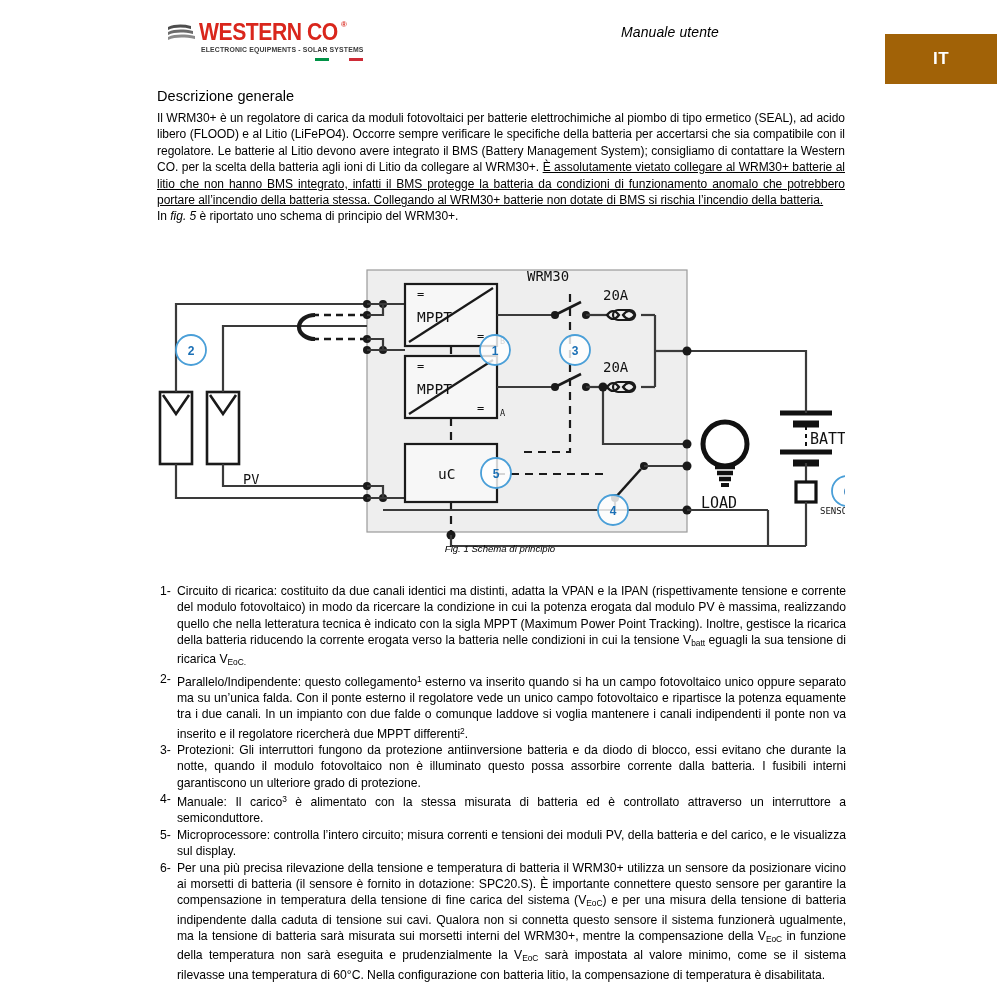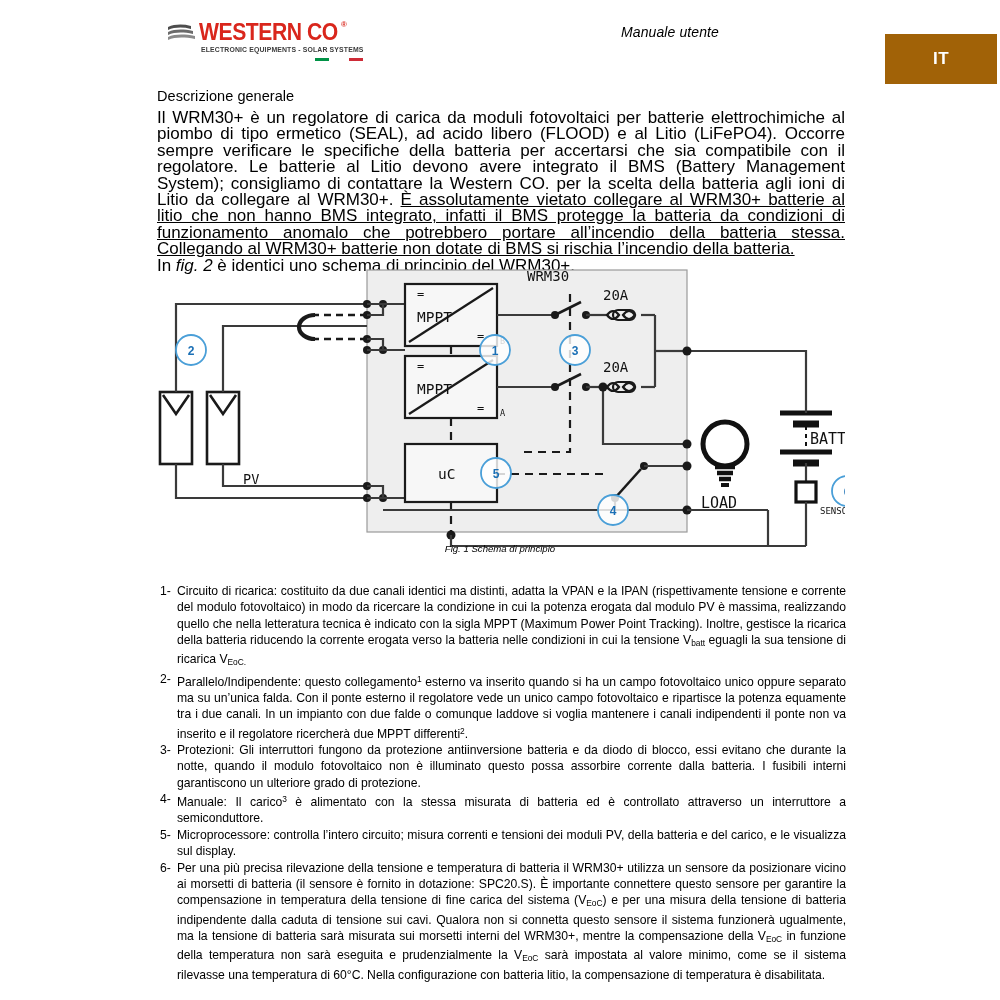--- a/index.html
+++ b/index.html
@@ -152,7 +152,7 @@
     letter-spacing: 0.05px;
   }
   p.body-par {
-    font-size: 17px;
+    font-size: 12px;
     line-height: 16.4px;
     margin: 0;
     text-align: justify;

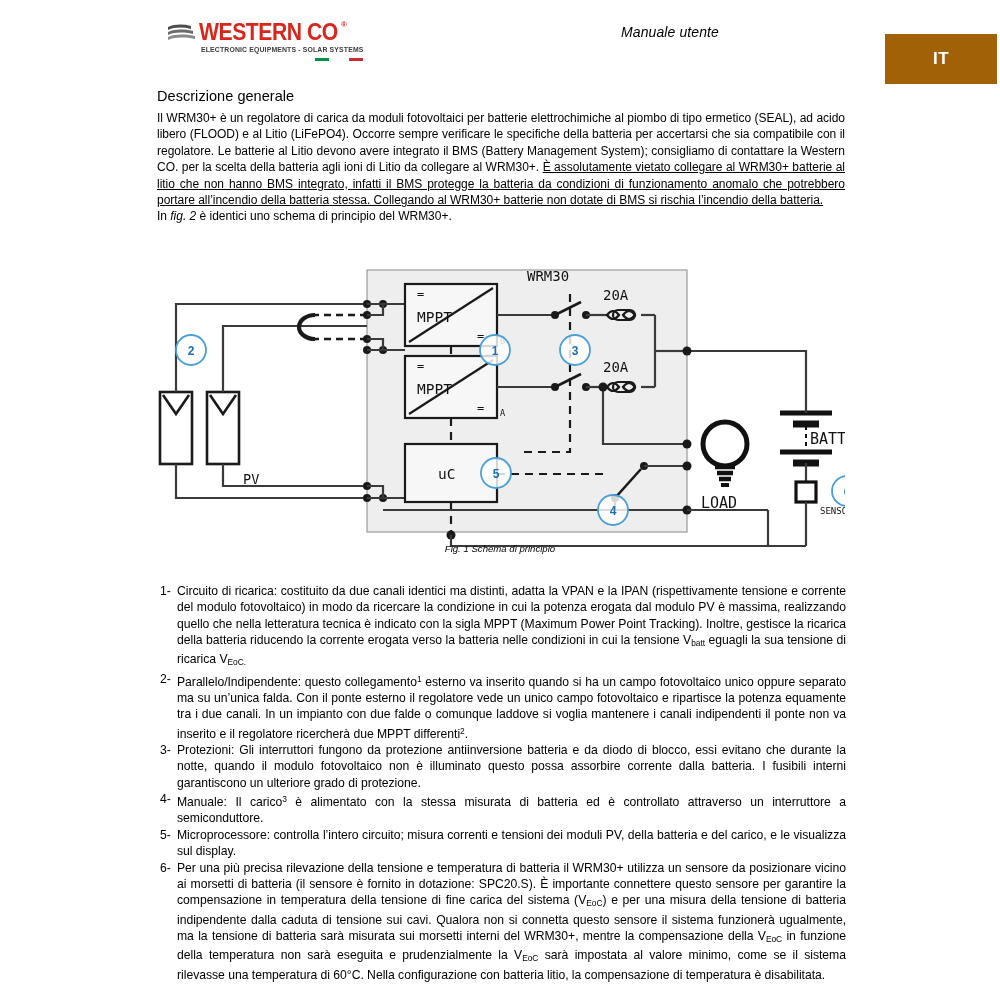--- a/index.html
+++ b/index.html
@@ -241,7 +241,7 @@
   <div class="content">
     <h1 class="section-title">Descrizione generale</h1>
     <p class="body-par"><span>Il WRM30+ è un regolatore di carica da moduli fotovoltaici per batterie elettrochimiche al piombo di tipo ermetico (SEAL), ad acido libero (FLOOD) e al Litio (LiFePO4). Occorre sempre verificare le specifiche della batteria per accertarsi che sia compatibile con il regolatore. Le batterie al Litio devono avere integrato il BMS (Battery Management System); consigliamo di contattare la Western CO. per la scelta della batteria agli ioni di Litio da collegare al WRM30+. </span><span class="u">È assolutamente vietato collegare al WRM30+ batterie al litio che non hanno BMS integrato, infatti il BMS protegge la batteria da condizioni di funzionamento anomalo che potrebbero portare all’incendio della batteria stessa. Collegando al WRM30+ batterie non dotate di BMS si rischia l’incendio della batteria.</span></p>
-    <p class="body-par"><span>In </span><span class="it">fig. 2</span><span> è identici uno schema di principio del WRM30+.</span></p>
+    <p class="body-par"><span>In </span><span class="it">fig. 5</span><span> è identici uno schema di principio del WRM30+.</span></p>
   </div>
 
   <div class="figure">

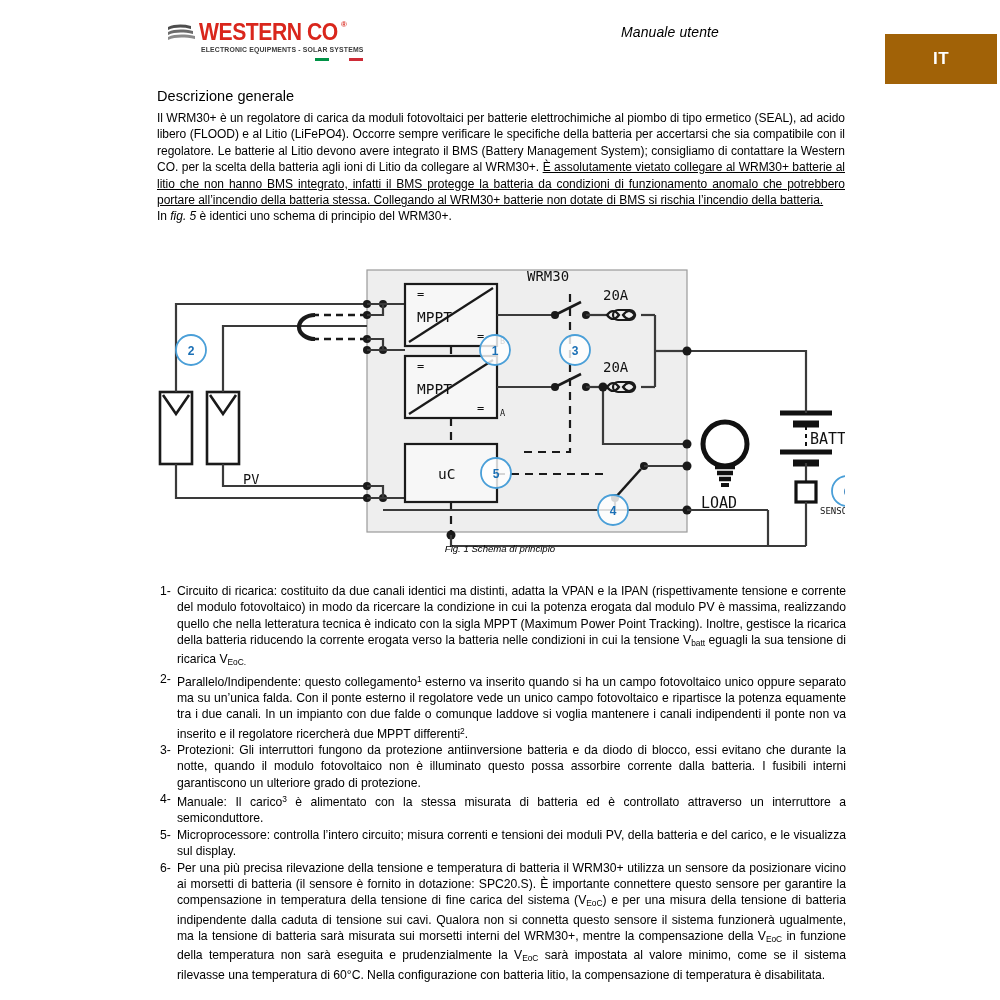--- a/index.html
+++ b/index.html
@@ -241,7 +241,7 @@
   <div class="content">
     <h1 class="section-title">Descrizione generale</h1>
     <p class="body-par"><span>Il WRM30+ è un regolatore di carica da moduli fotovoltaici per batterie elettrochimiche al piombo di tipo ermetico (SEAL), ad acido libero (FLOOD) e al Litio (LiFePO4). Occorre sempre verificare le specifiche della batteria per accertarsi che sia compatibile con il regolatore. Le batterie al Litio devono avere integrato il BMS (Battery Management System); consigliamo di contattare la Western CO. per la scelta della batteria agli ioni di Litio da collegare al WRM30+. </span><span class="u">È assolutamente vietato collegare al WRM30+ batterie al litio che non hanno BMS integrato, infatti il BMS protegge la batteria da condizioni di funzionamento anomalo che potrebbero portare all’incendio della batteria stessa. Collegando al WRM30+ batterie non dotate di BMS si rischia l’incendio della batteria.</span></p>
-    <p class="body-par"><span>In </span><span class="it">fig. 5</span><span> è identici uno schema di principio del WRM30+.</span></p>
+    <p class="body-par"><span>In </span><span class="it">fig. 5</span><span> è riportato uno schema di principio del WRM30+.</span></p>
   </div>
 
   <div class="figure">

